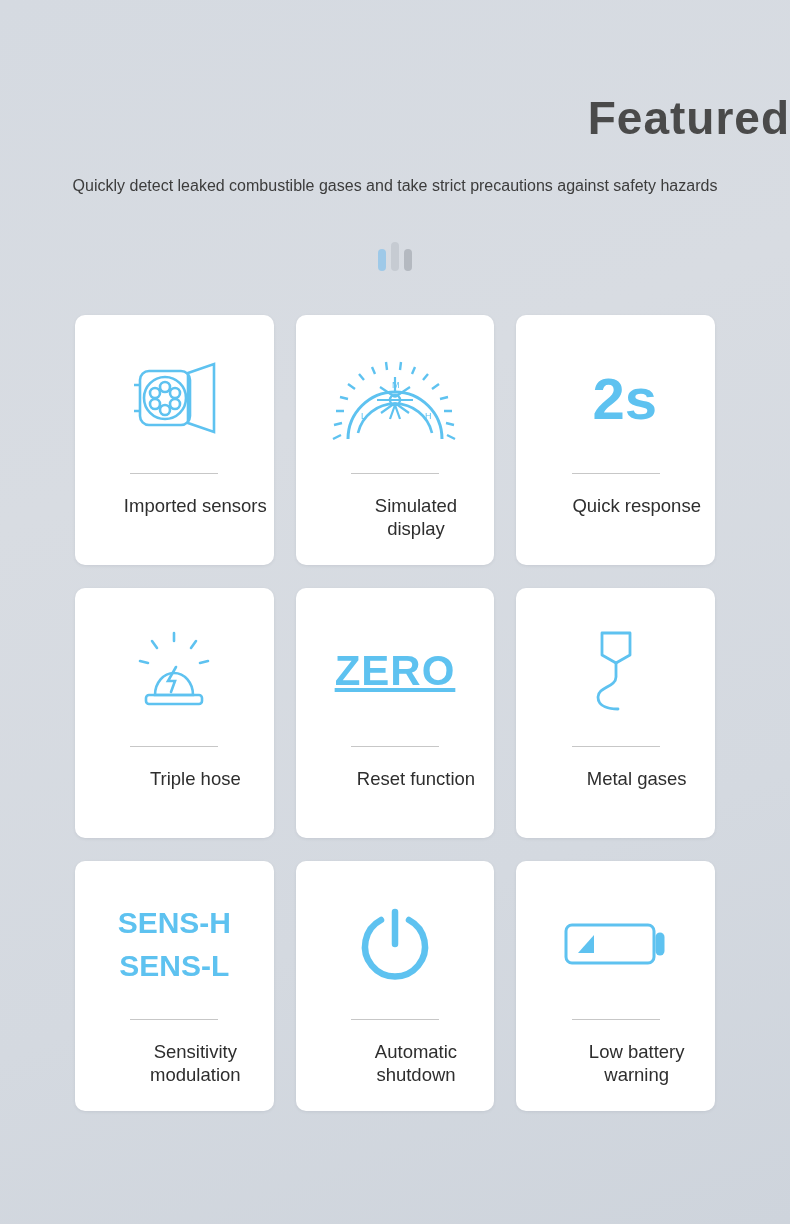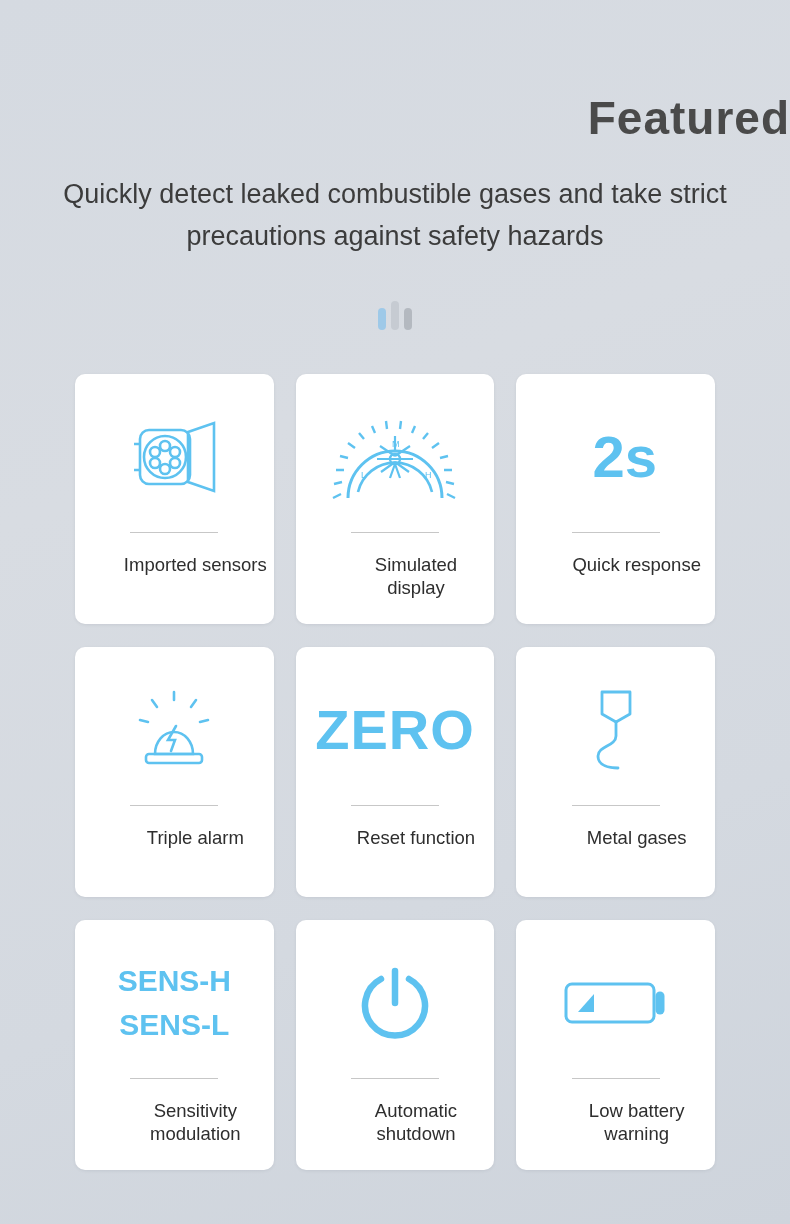--- a/index.html
+++ b/index.html
@@ -30,7 +30,7 @@
   }
   .subhead {
     text-align: center;
-    font-size: 27px;
+    font-size: 16px;
     color: #3c3c3c;
     line-height: 1.55;
     margin: 30px auto 0;

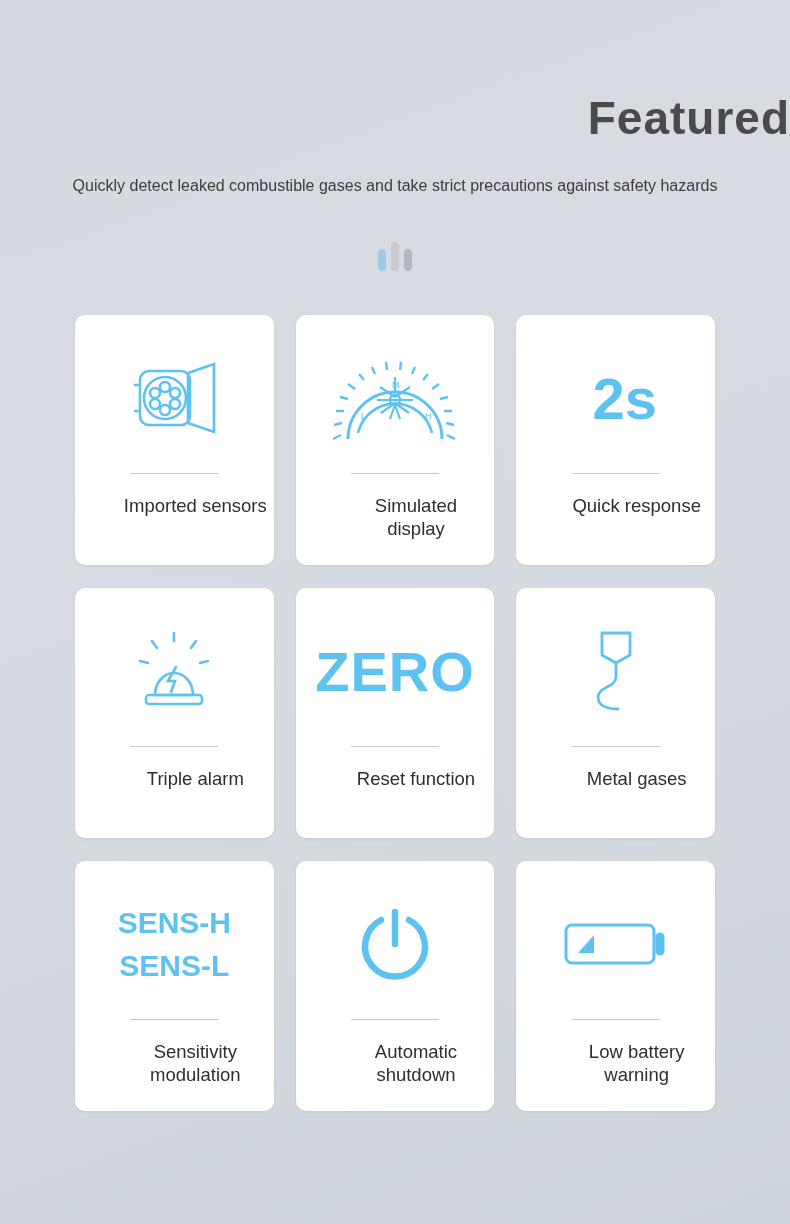--- a/index.html
+++ b/index.html
@@ -102,7 +102,7 @@
     letter-spacing: 0px;
   }
   .t-2s { font-size: 58px; margin-left: 18px; }
-  .t-zero { font-size: 56px; letter-spacing: 1px; }
+  .t-zero { font-size: 42px; letter-spacing: 1px; text-decoration: underline; }
   .t-sens {
     font-size: 30px;
     line-height: 1.45;

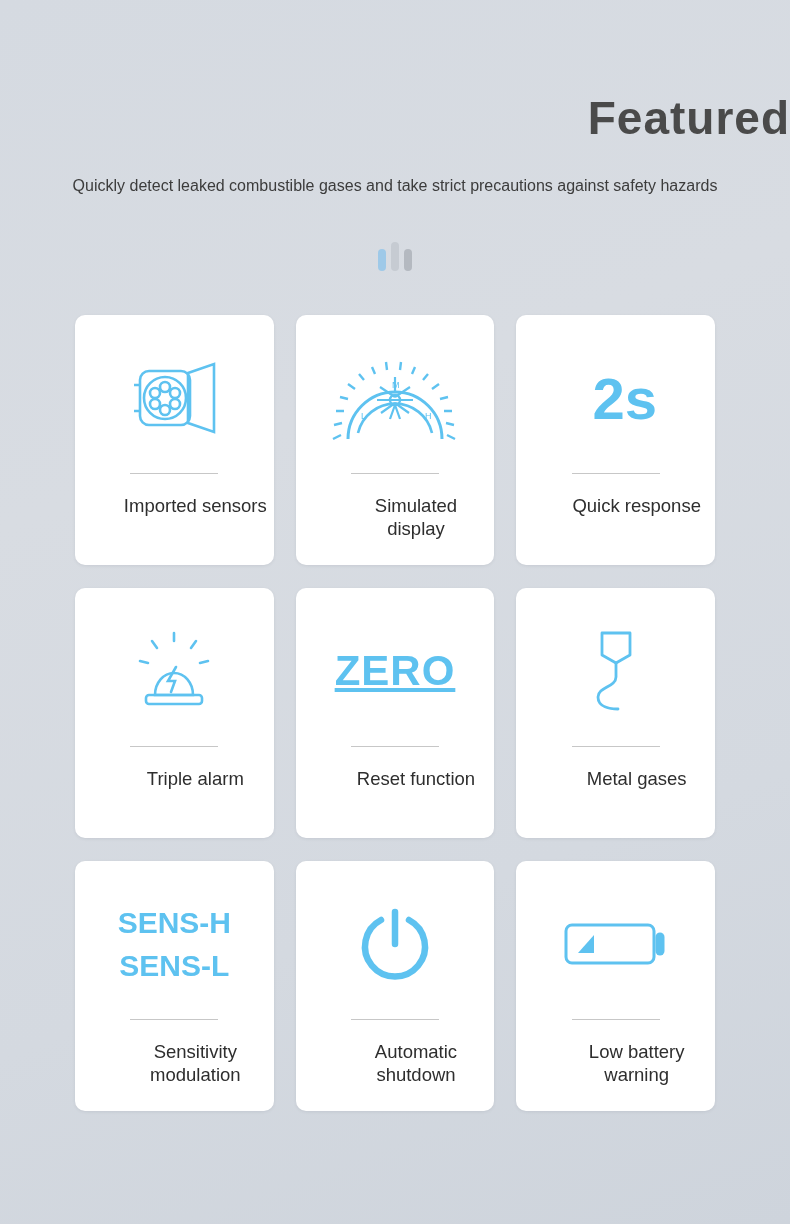--- a/index.html
+++ b/index.html
@@ -193,7 +193,7 @@
         </svg>
       </div>
       <div class="rule"></div>
-      <div class="card-label">Triple alarm</div>
+      <div class="card-label">Triple hose</div>
     </div>
 
     <div class="card">

